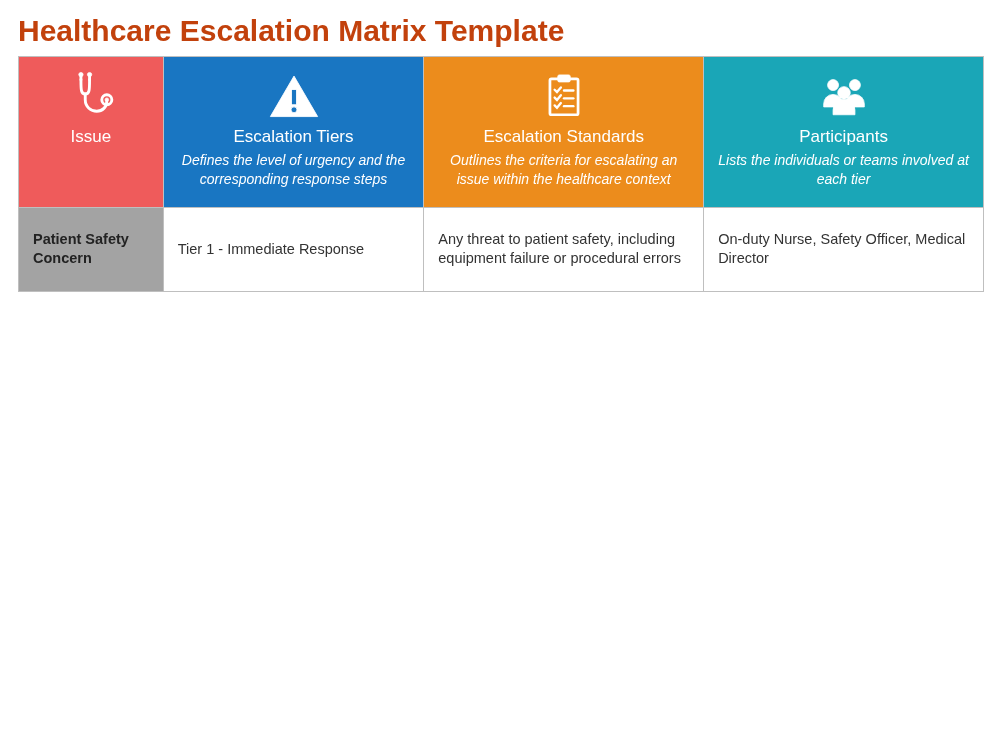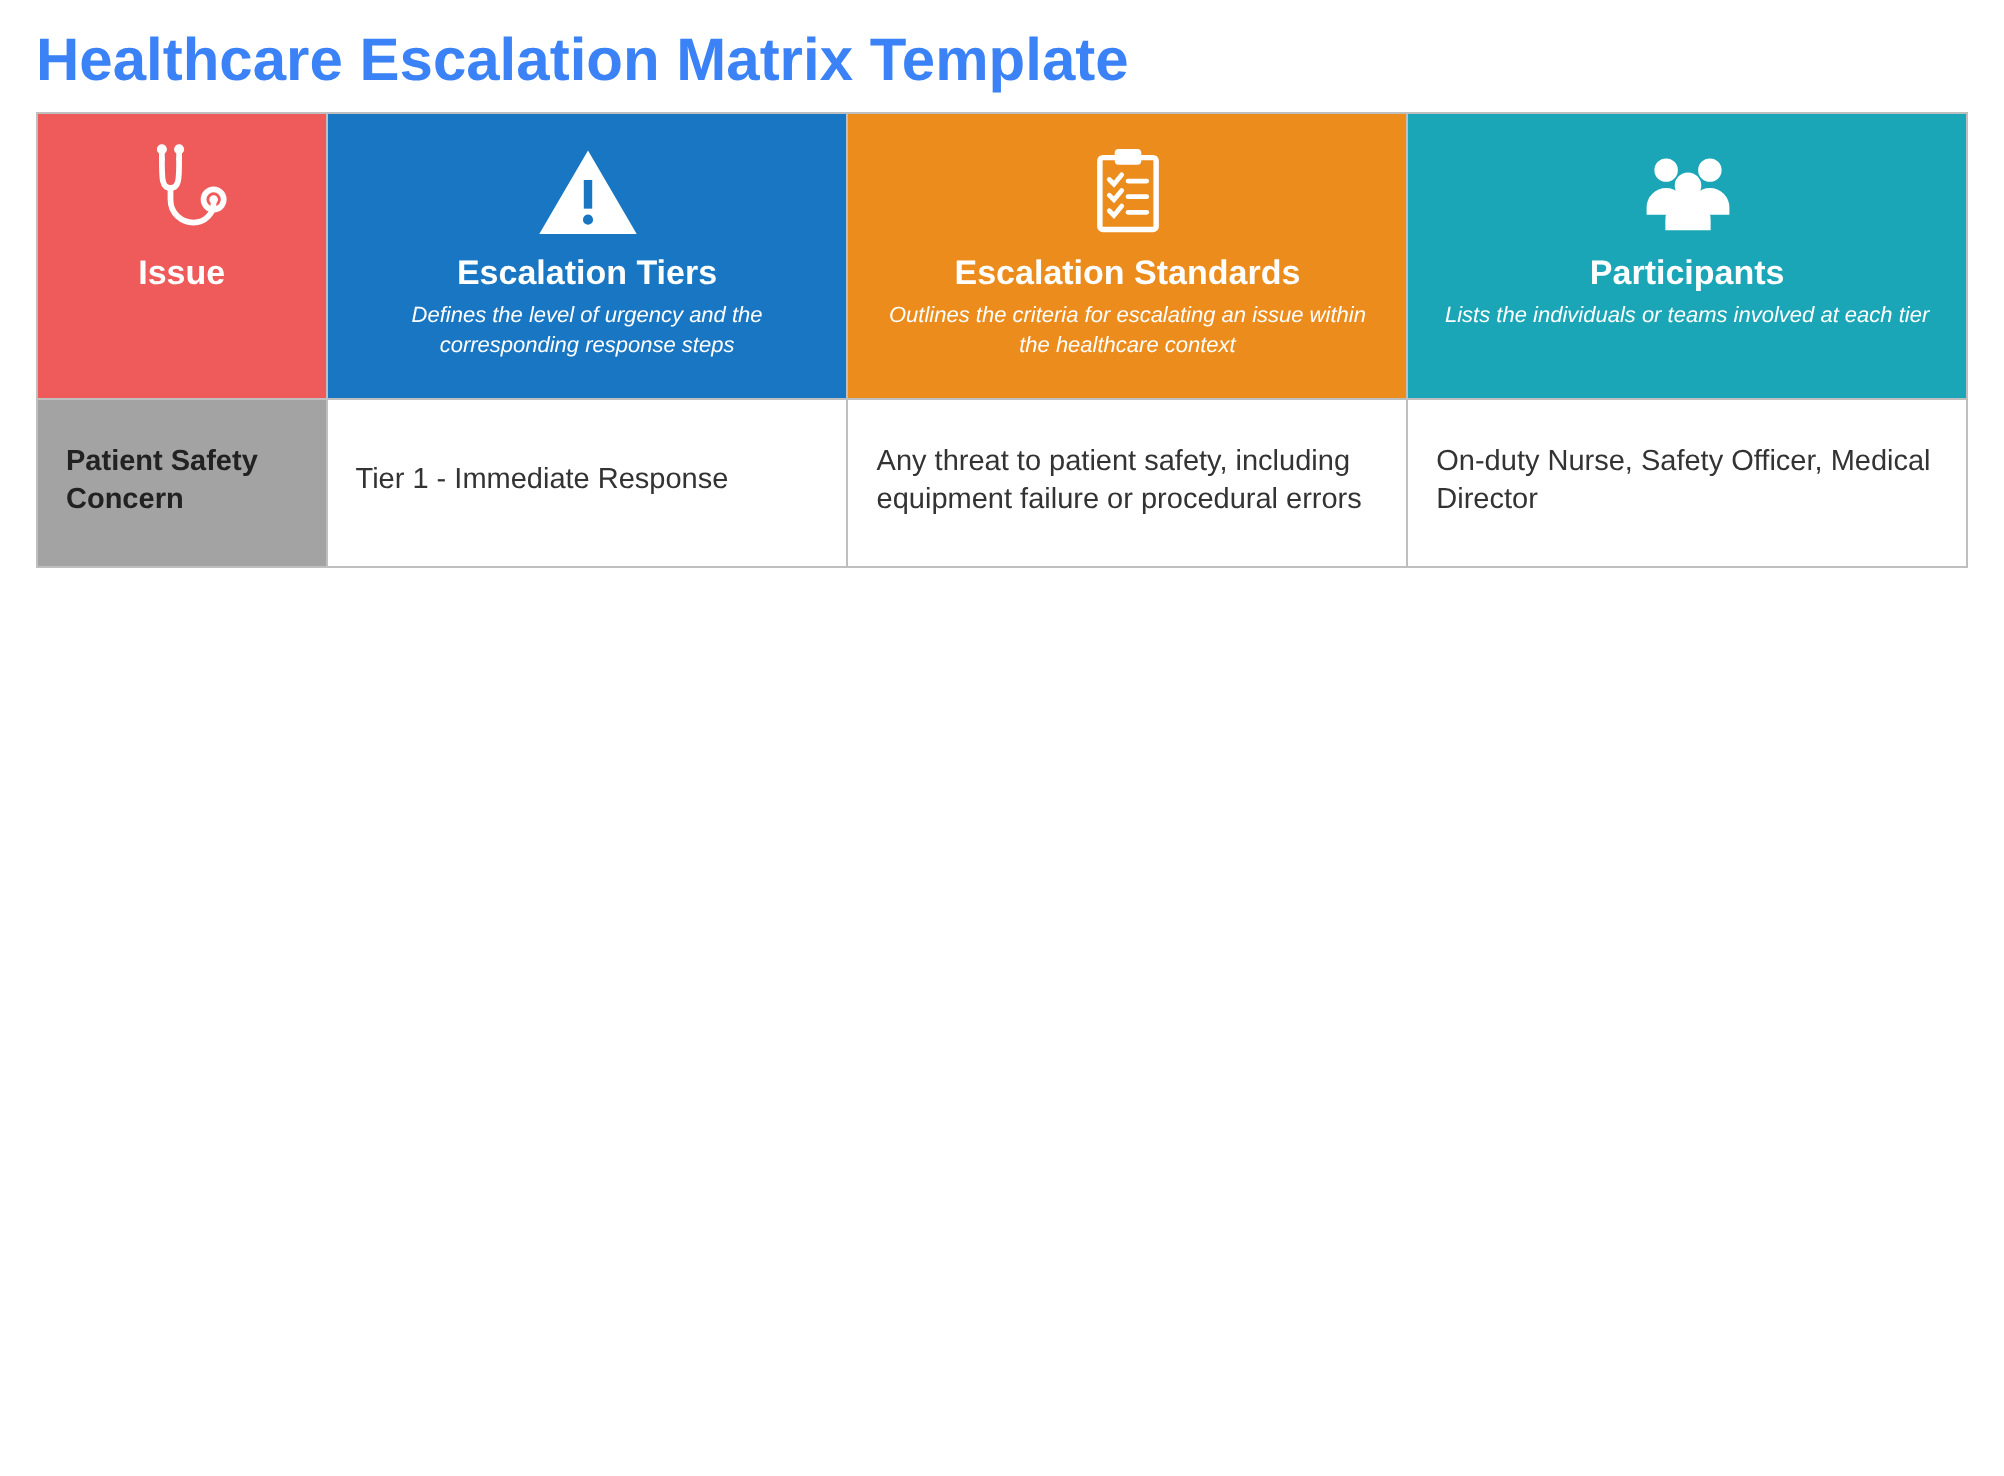--- a/index.html
+++ b/index.html
@@ -12,7 +12,7 @@
   .title {
     font-size: 30px;
     font-weight: 700;
-    color: #3b82f6;
+    color: #c2410c;
     margin-bottom: 8px;
   }
   table {

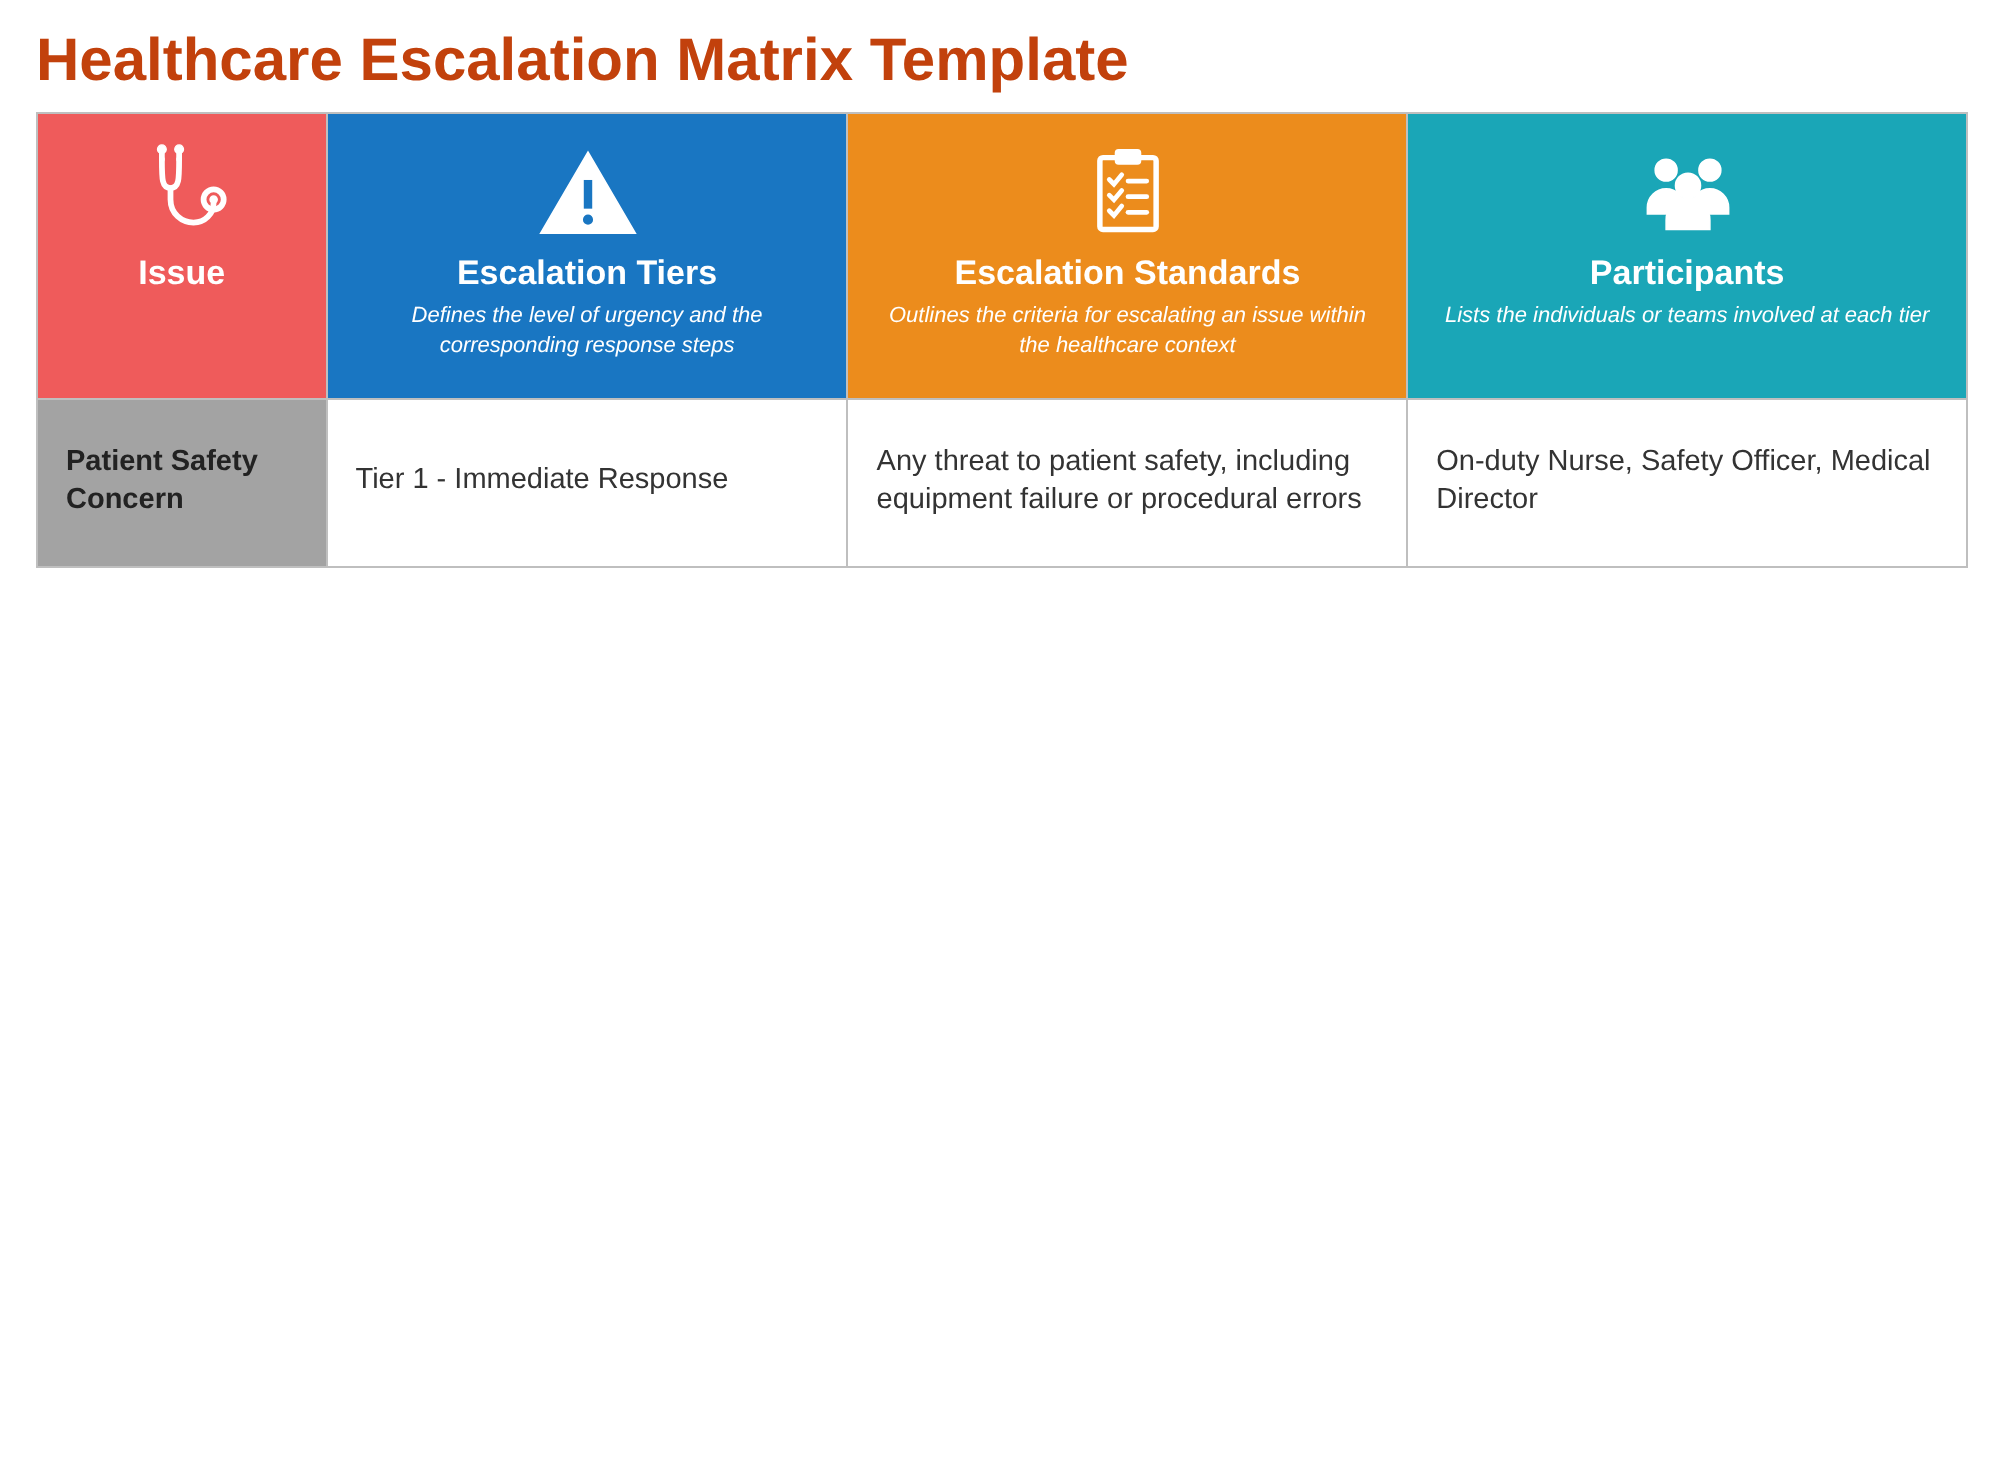--- a/index.html
+++ b/index.html
@@ -38,7 +38,7 @@
   .hdr-icon { display:block; margin:0 auto 6px; height:50px; }
   .hdr-icon svg { fill:#fff; stroke:#fff; }
   .hdr-label {
-    font-weight: 700;
+    font-weight: 400;
     font-size: 17px;
     display:block;
     margin-bottom: 4px;

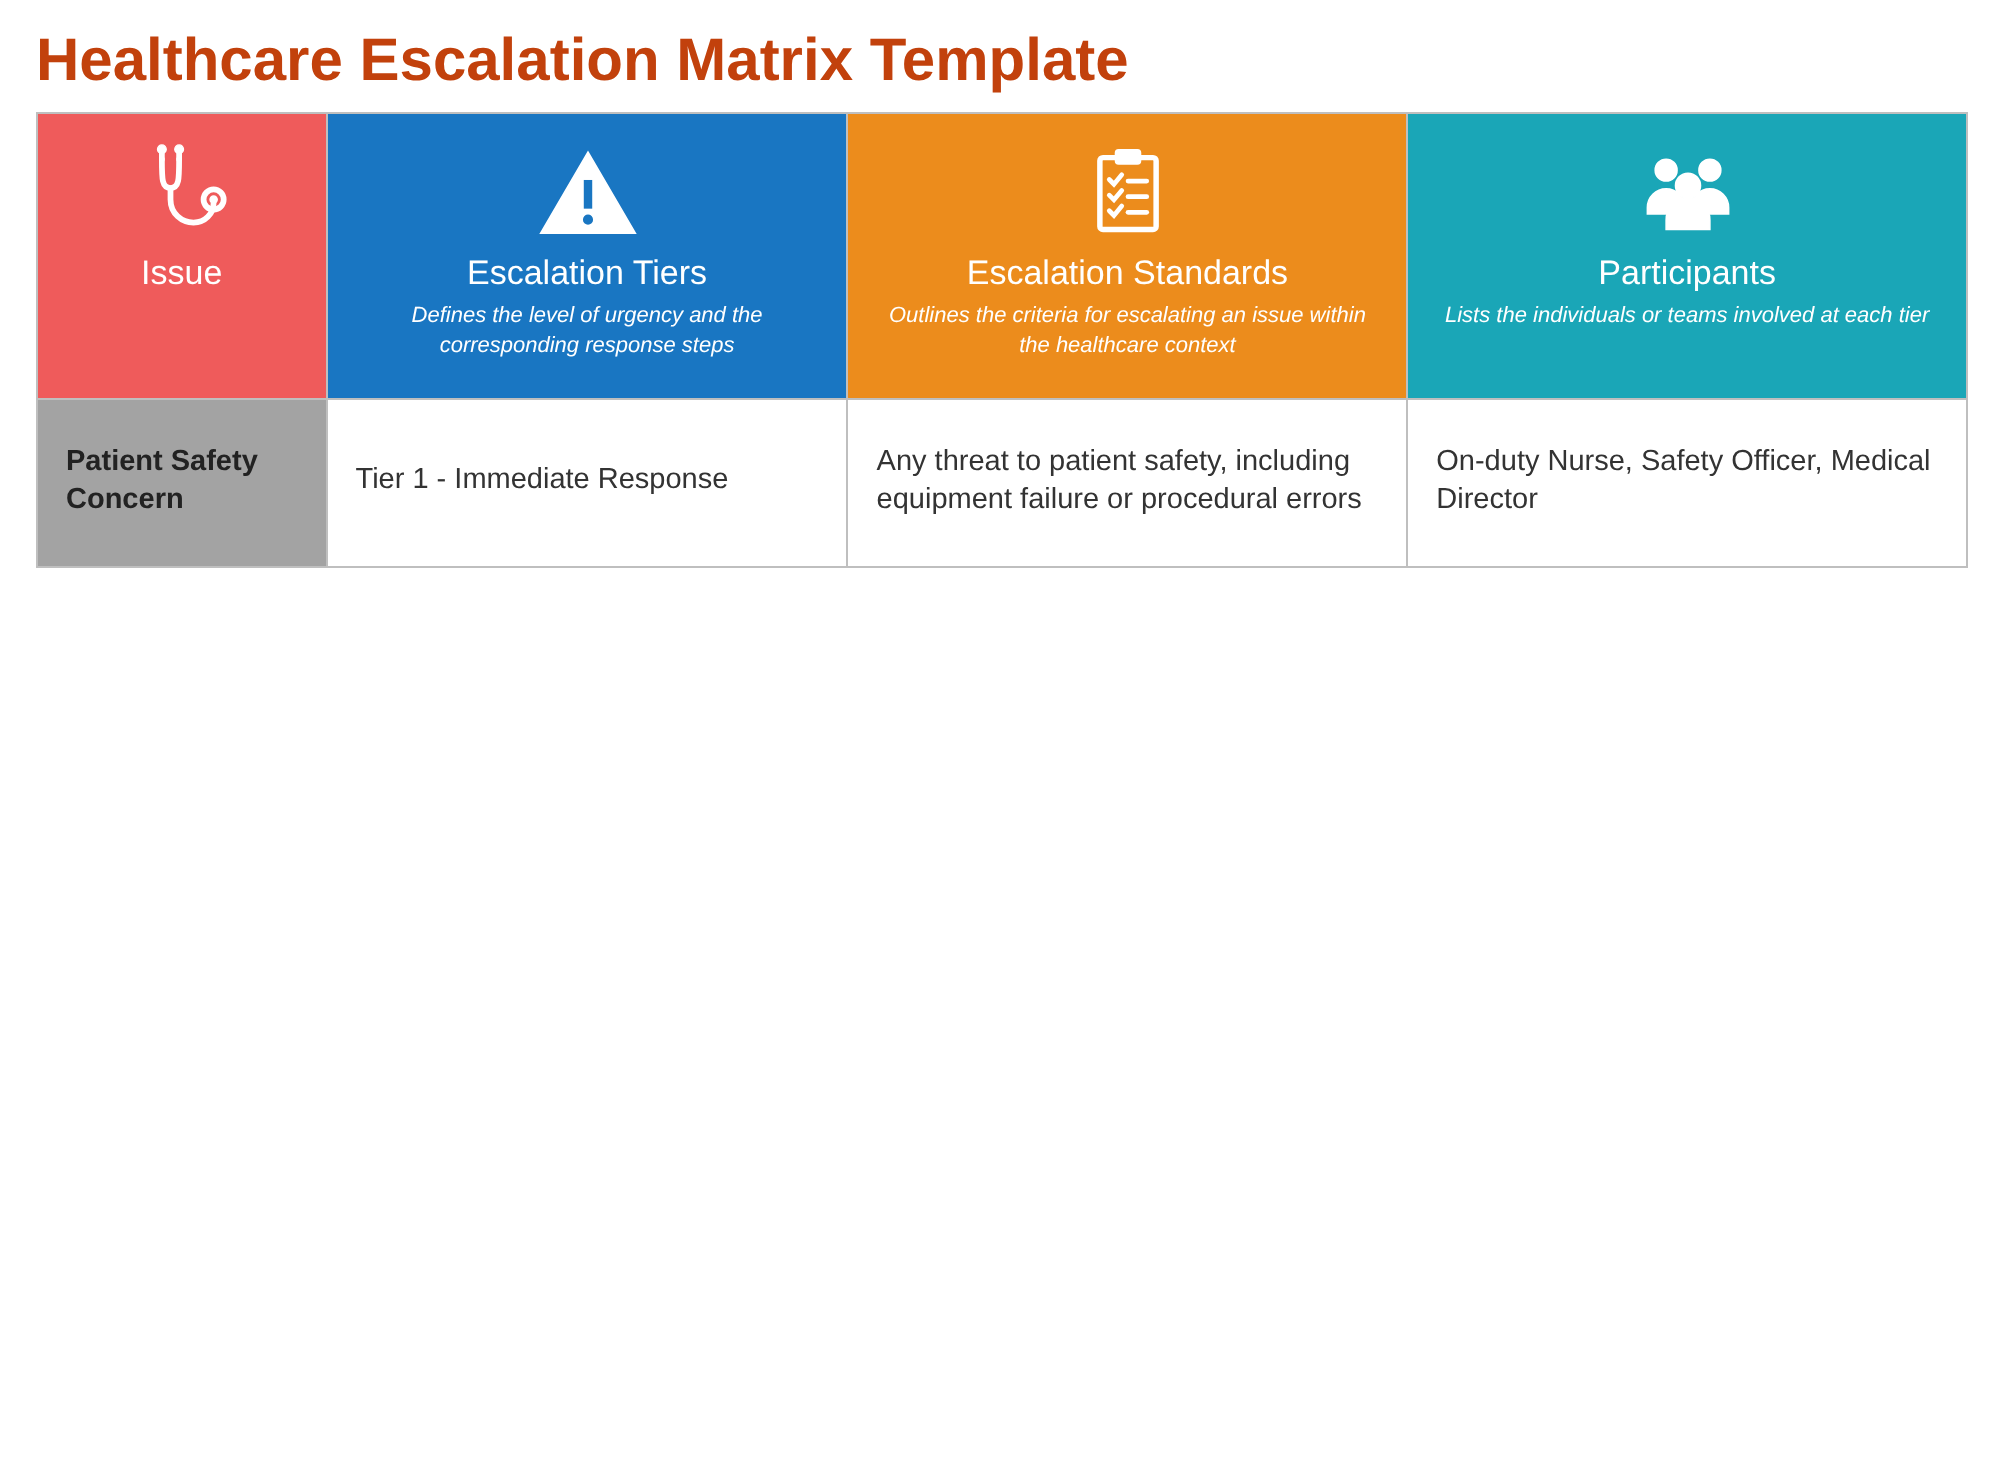--- a/index.html
+++ b/index.html
@@ -45,7 +45,7 @@
   }
   .hdr-sub {
     font-style: italic;
-    font-size: 11px;
+    font-size: 14px;
     line-height: 1.35;
     display:block;
   }

